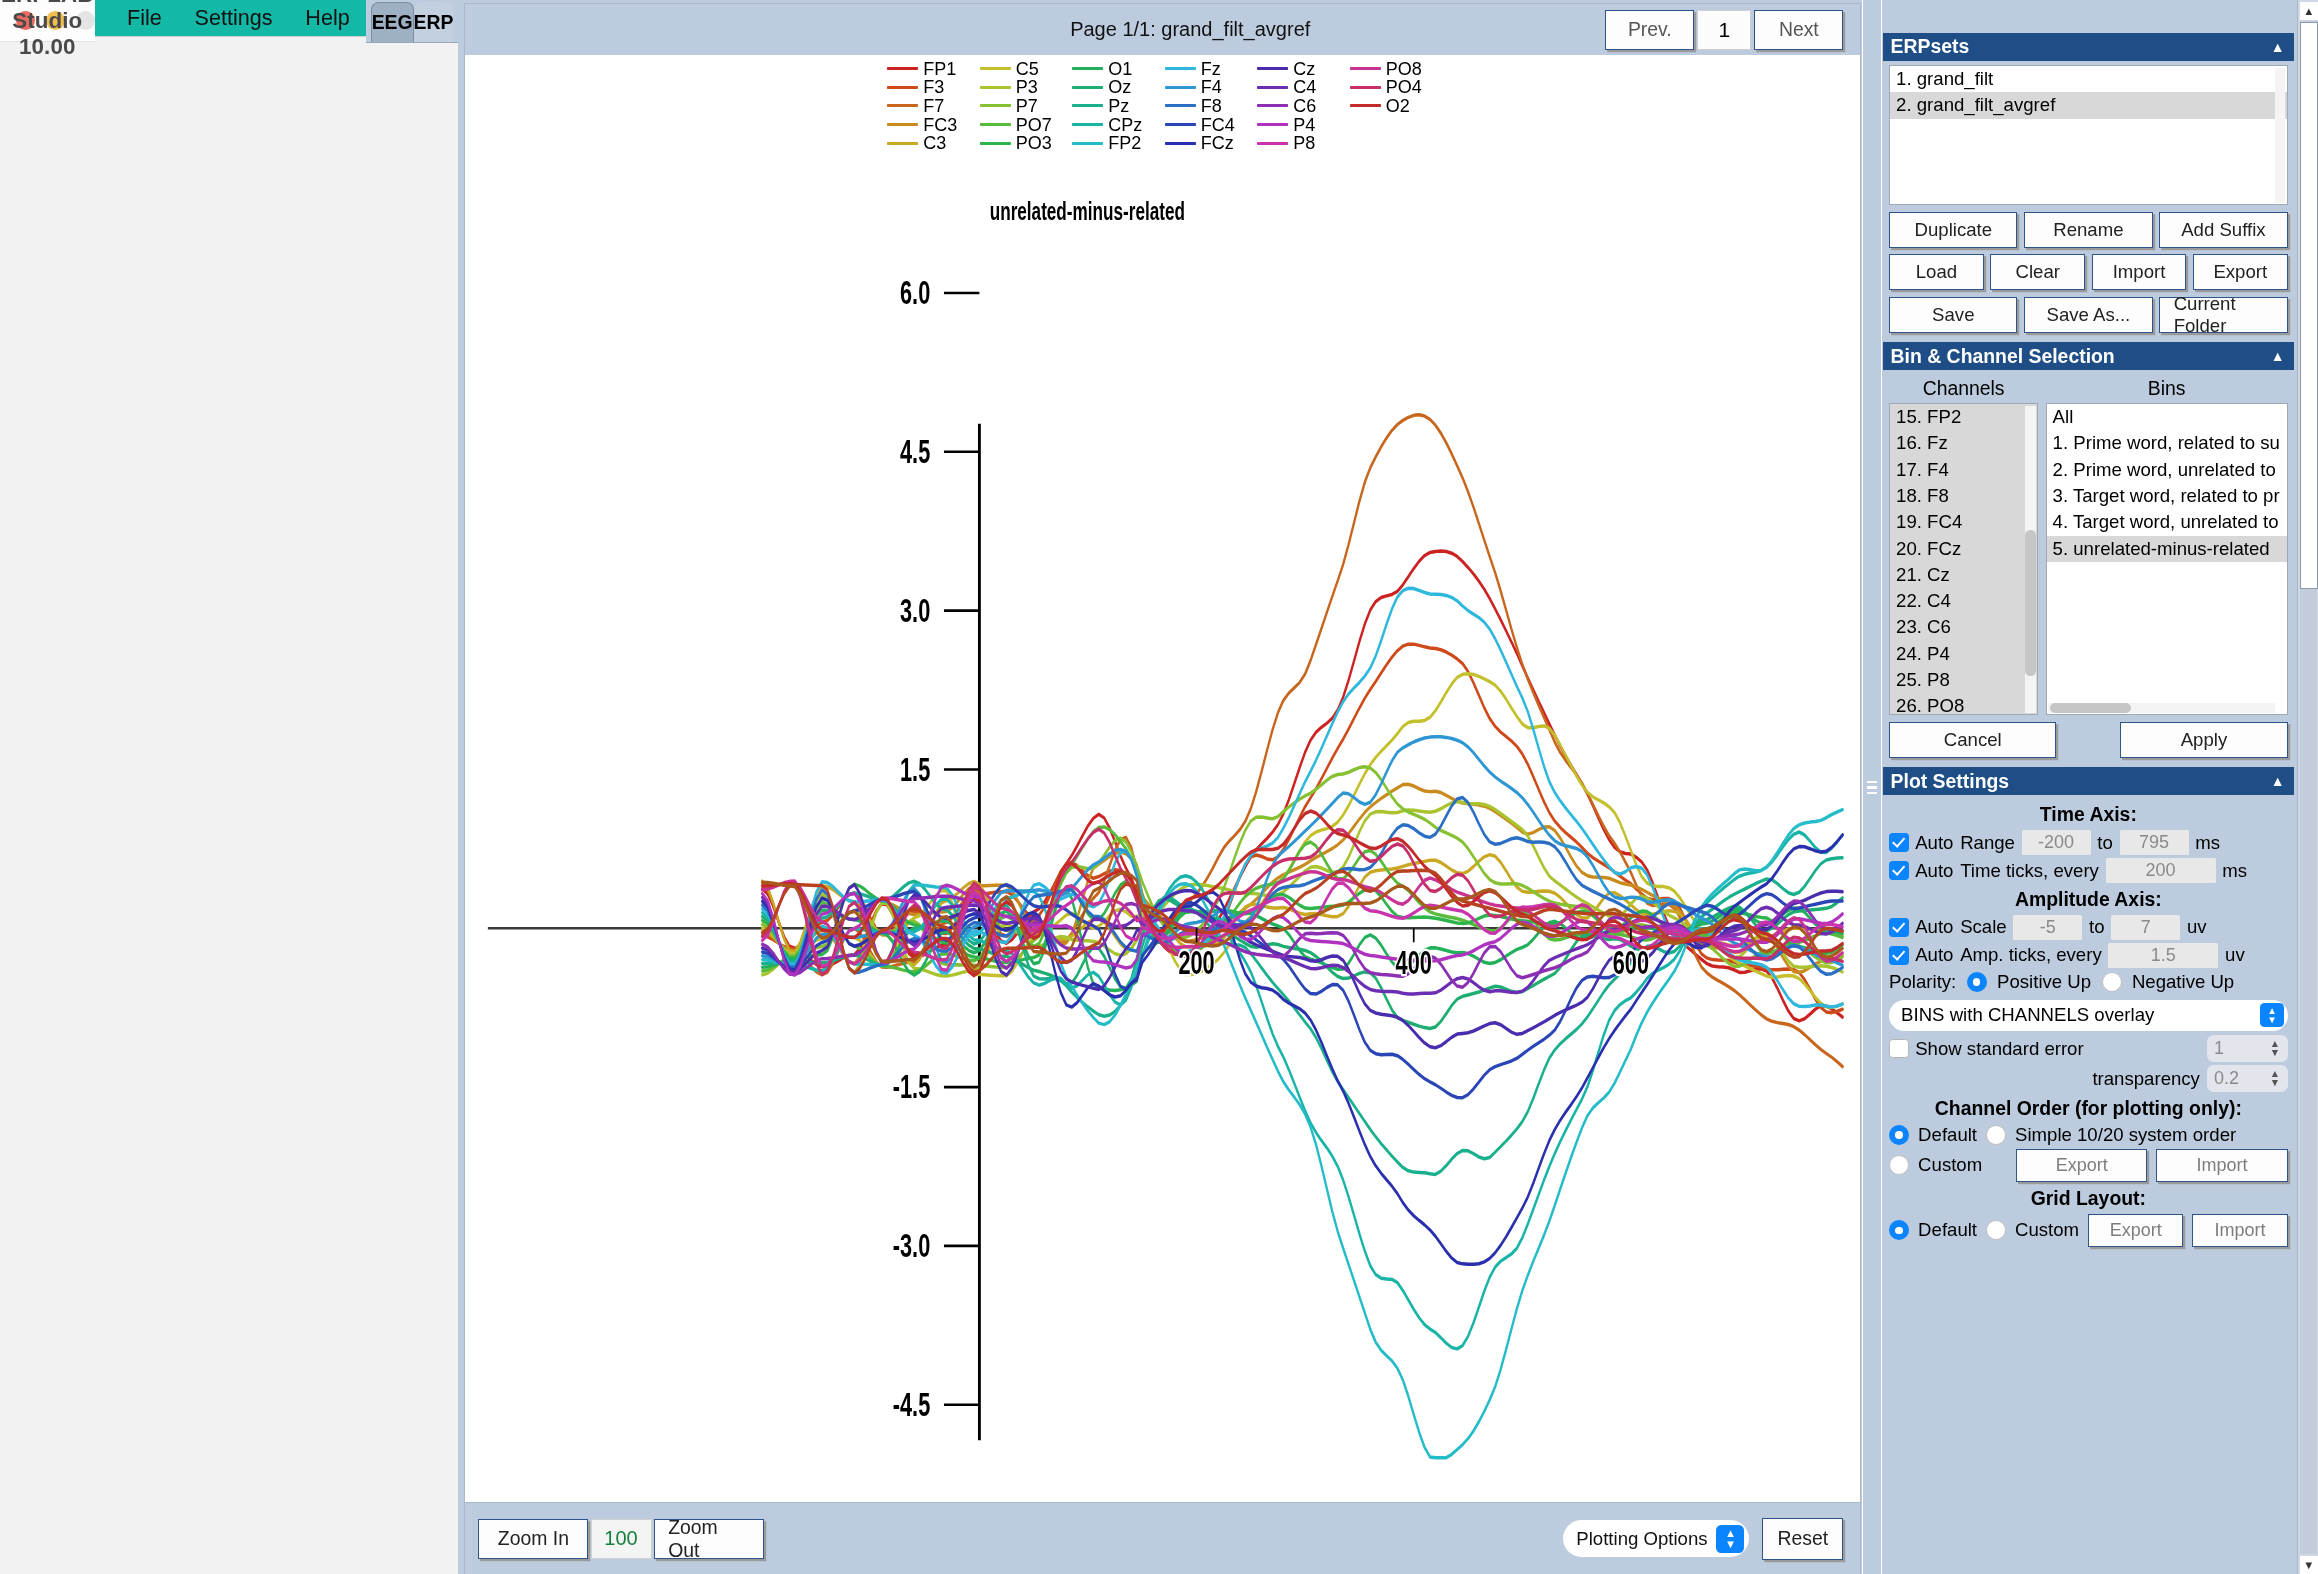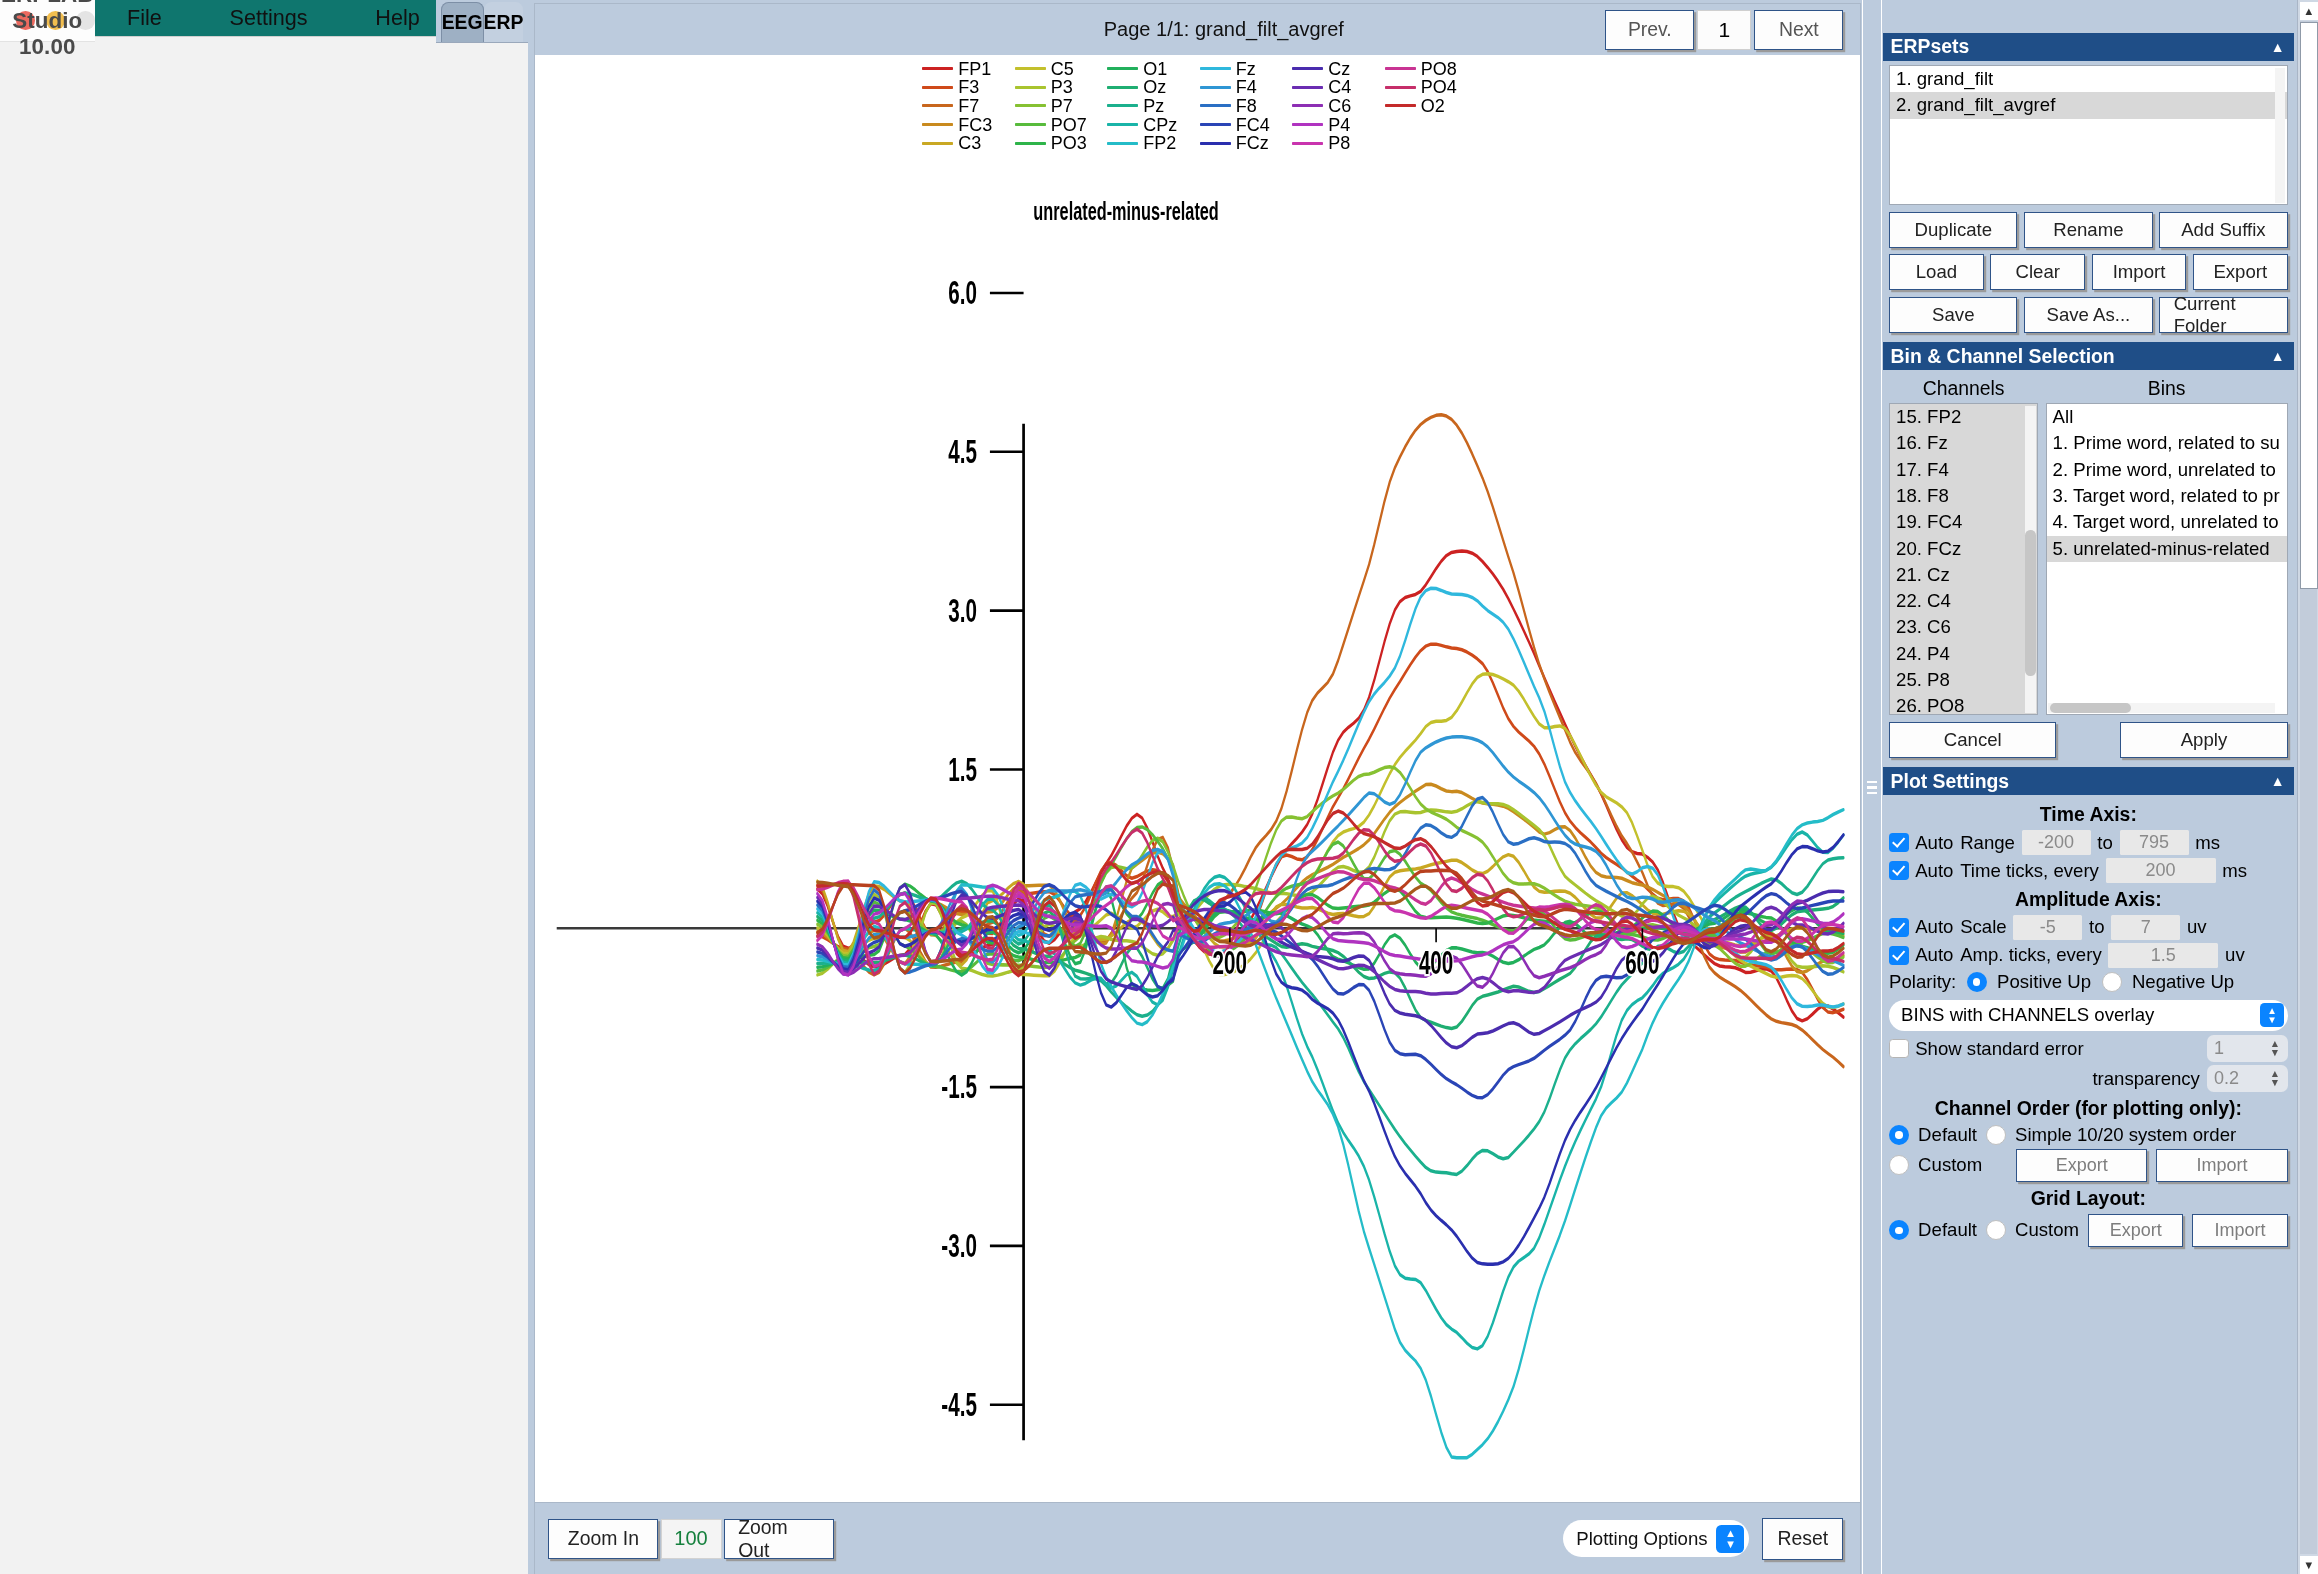--- a/index.html
+++ b/index.html
@@ -32,10 +32,9 @@
 
   
   .menubar {
-    height: 37px; flex: 0 0 37px; background: #0f766e;
+    height: 37px; flex: 0 0 37px; background: #14b8a6;
     display: flex; align-items: center; padding-left: 16px;
     border-bottom: 0.7px solid #cfcfcf;
-    gap: 35px;
   }
   .menuitem {
     font-size: 21.6px; color: #111; padding: 0 16.4px; cursor: default;

